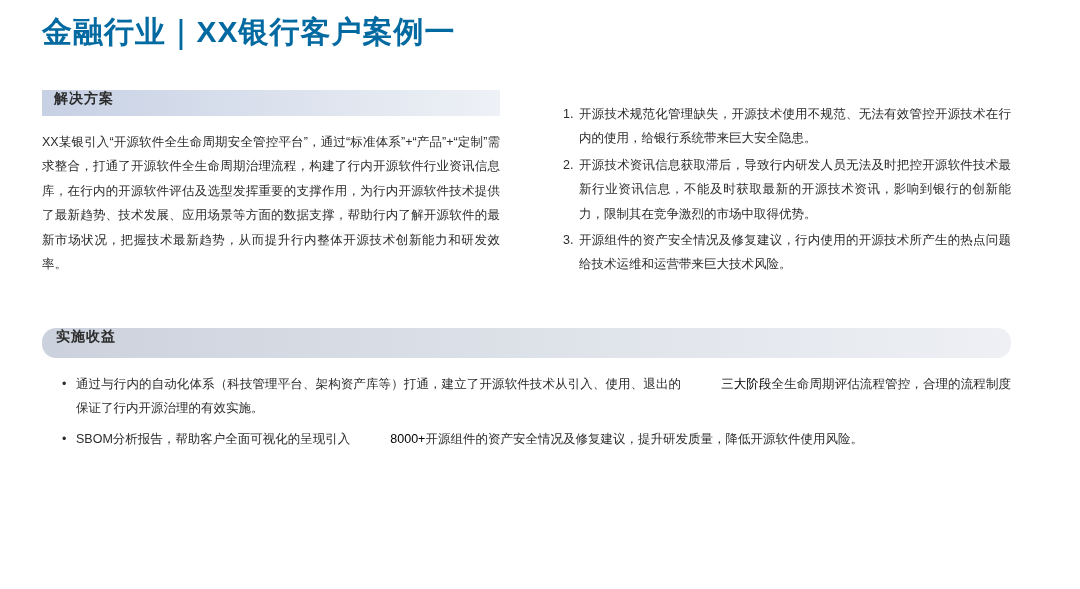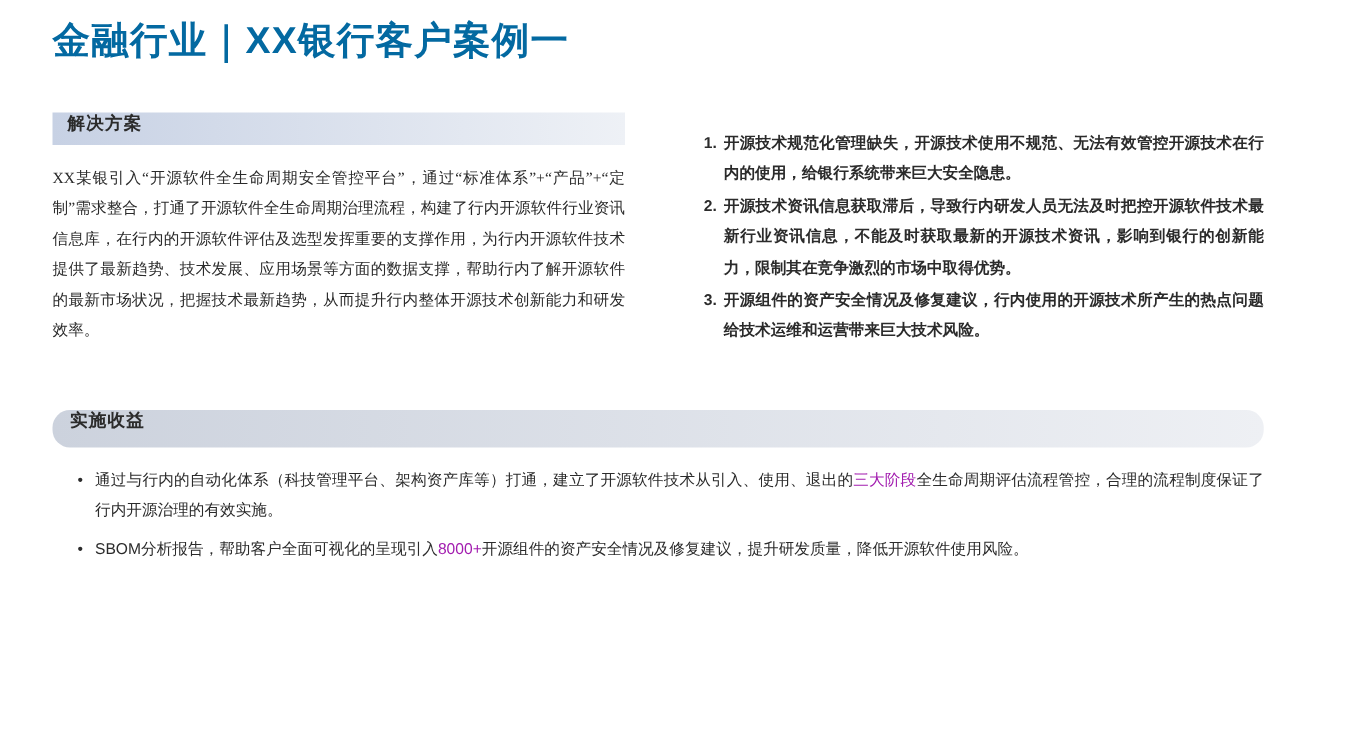--- a/index.html
+++ b/index.html
@@ -82,7 +82,6 @@
     font-size: 12.5px;
     line-height: 1.95;
     color: #2b2b2b;
-    font-weight: bold;
   }
   ol.pain-list li {
     margin-bottom: 2px;

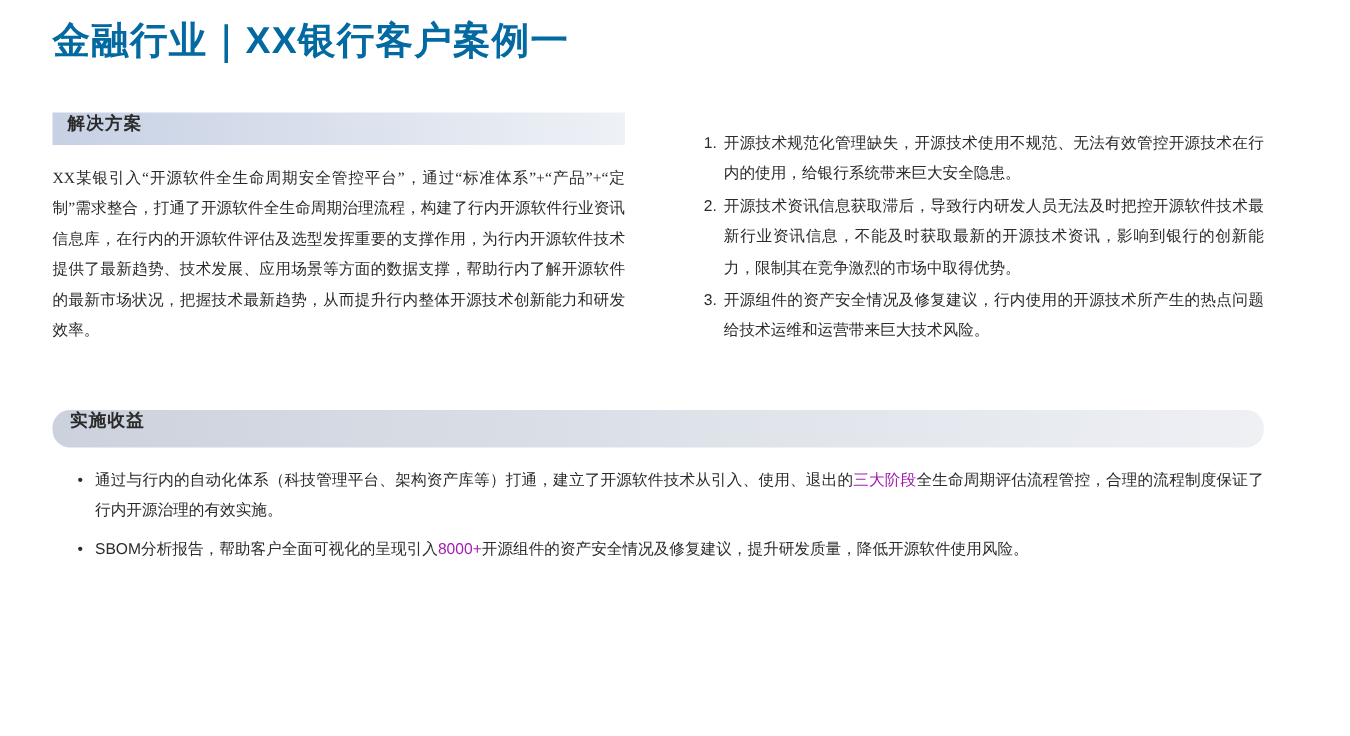--- a/index.html
+++ b/index.html
@@ -74,7 +74,6 @@
     line-height: 1.95;
     color: #2b2b2b;
     text-align: justify;
-    font-family: Liberation Serif, serif;
   }
   ol.pain-list {
     margin: 12px 0 0 0;

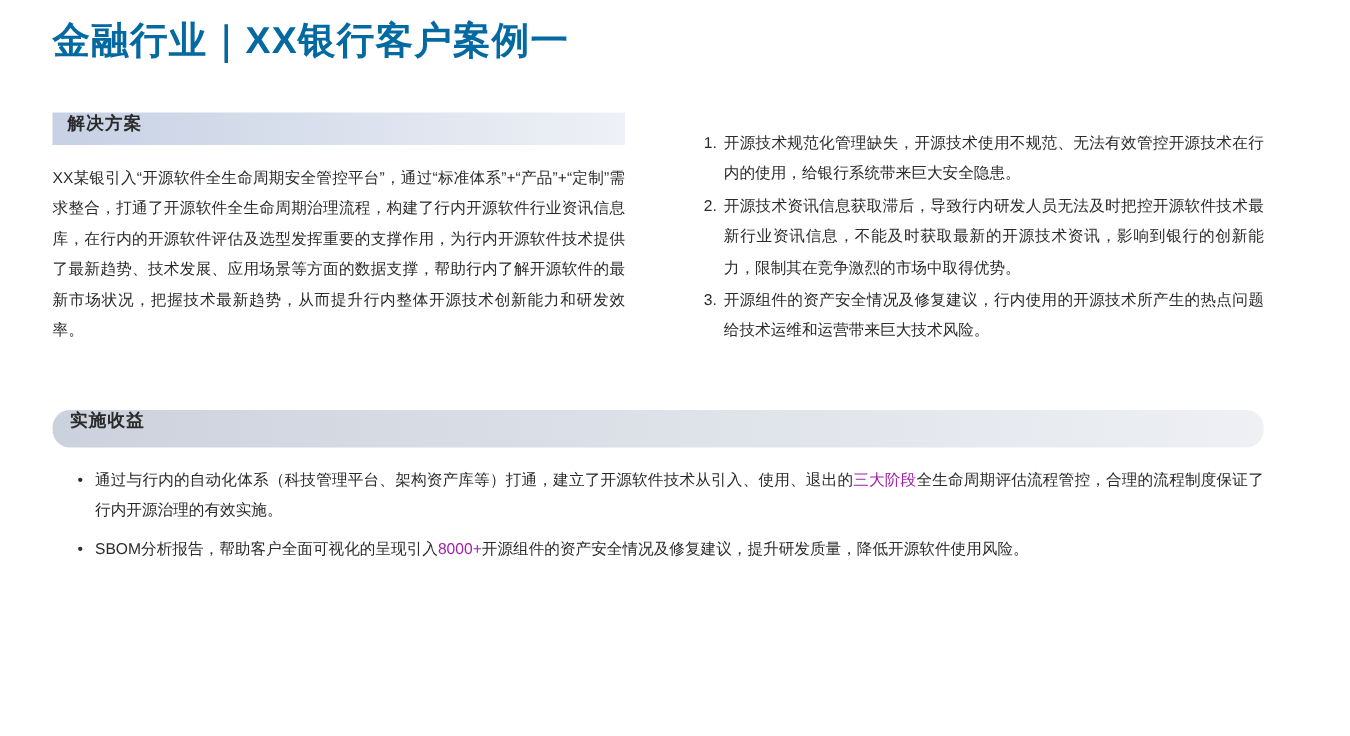--- a/index.html
+++ b/index.html
@@ -120,7 +120,8 @@
     color: #2b2b2b;
   }
   .hl {
-    color: #a21caf;
+    color: #000000;
+    margin-left: 40px;
   }
 </style>
 </head>

